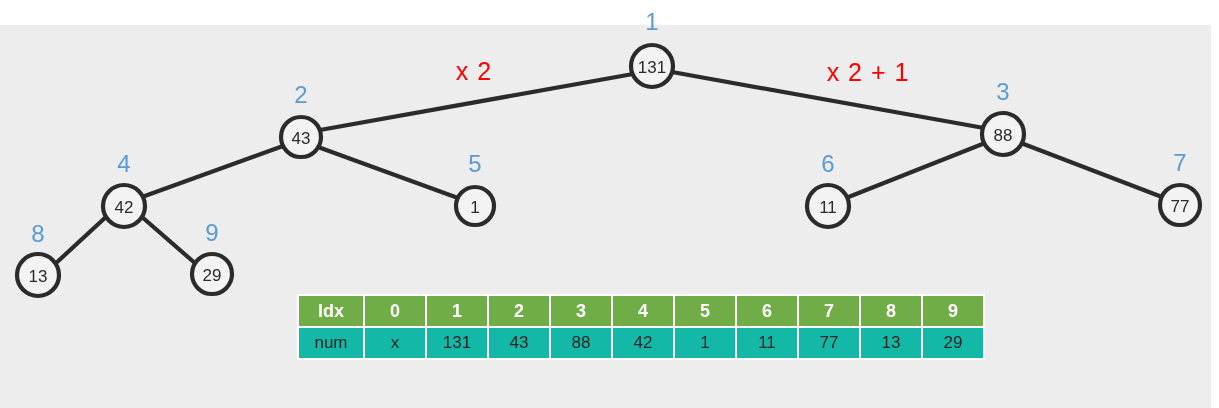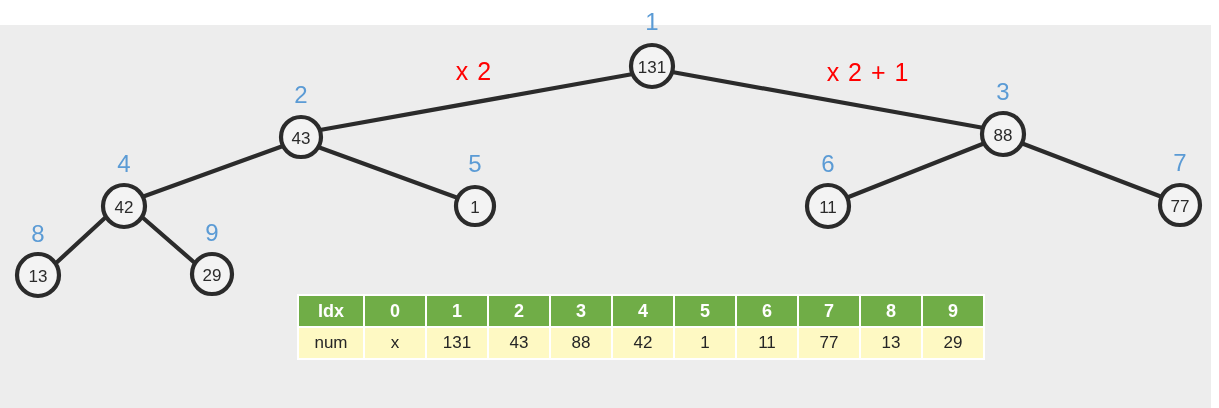--- a/index.html
+++ b/index.html
@@ -92,7 +92,7 @@
     font-size: 18px;
   }
   #array-table td {
-    background: #fef9c3;
+    background: #14b8a6;
     color: #262626;
   }
   #array-table th.rowhead, #array-table td.rowhead {

